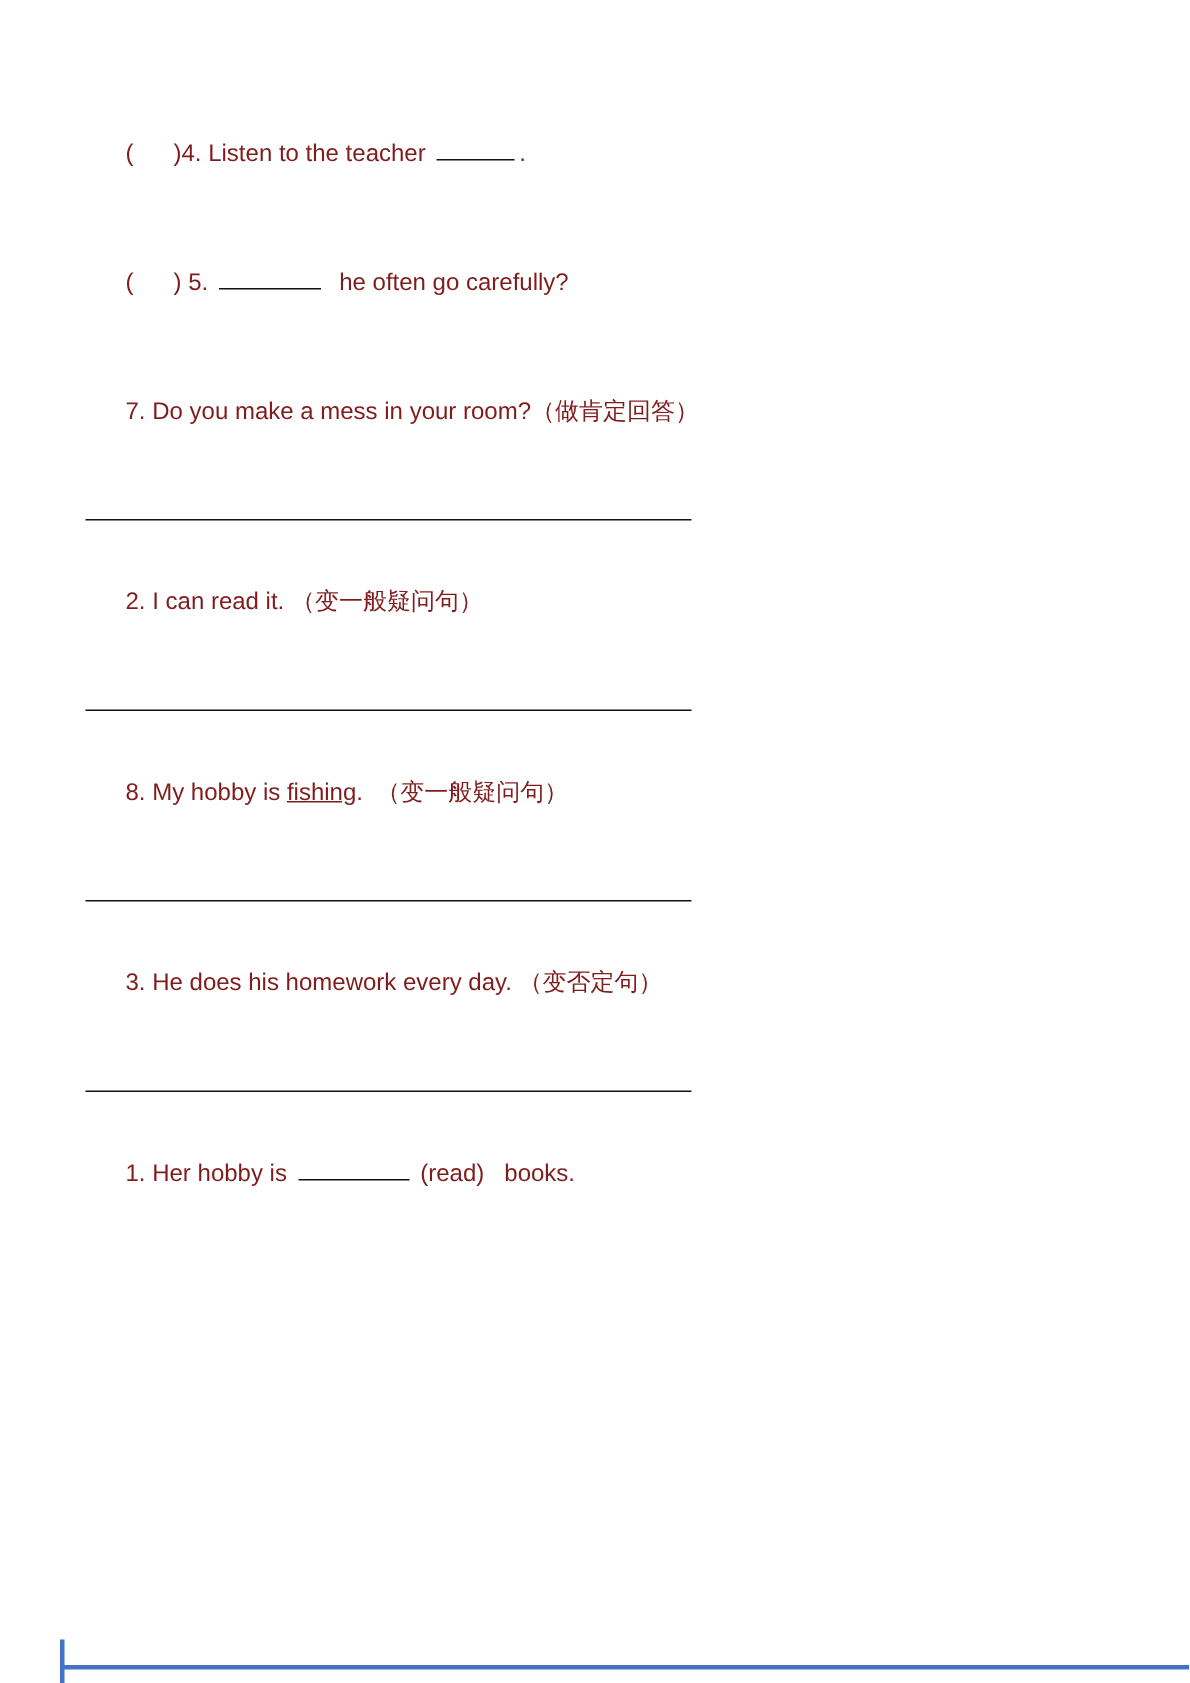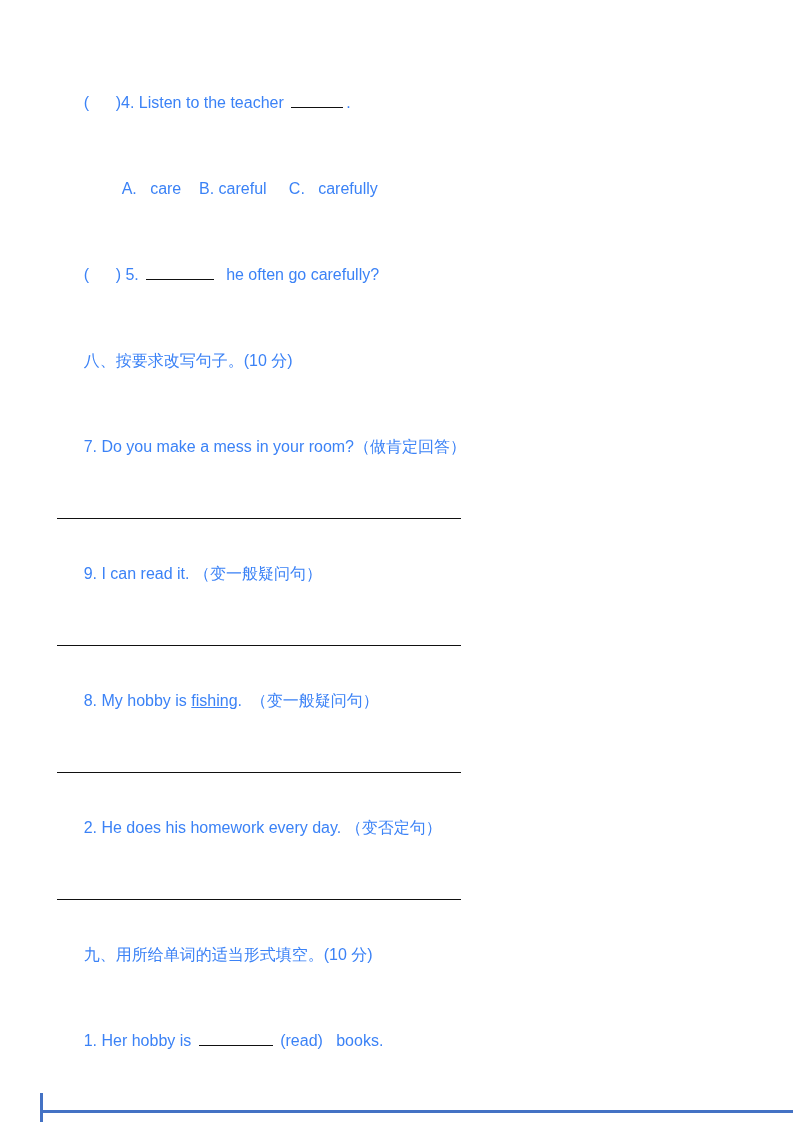--- a/index.html
+++ b/index.html
@@ -11,7 +11,7 @@
     background: #ffffff;
     font-family: "Liberation Sans", sans-serif;
     font-size: 16px;
-    color: #3b82f6;
+    color: #7f1d1d;
     overflow: hidden;
   }
   .content { padding: 70px 50px 0 57px; }

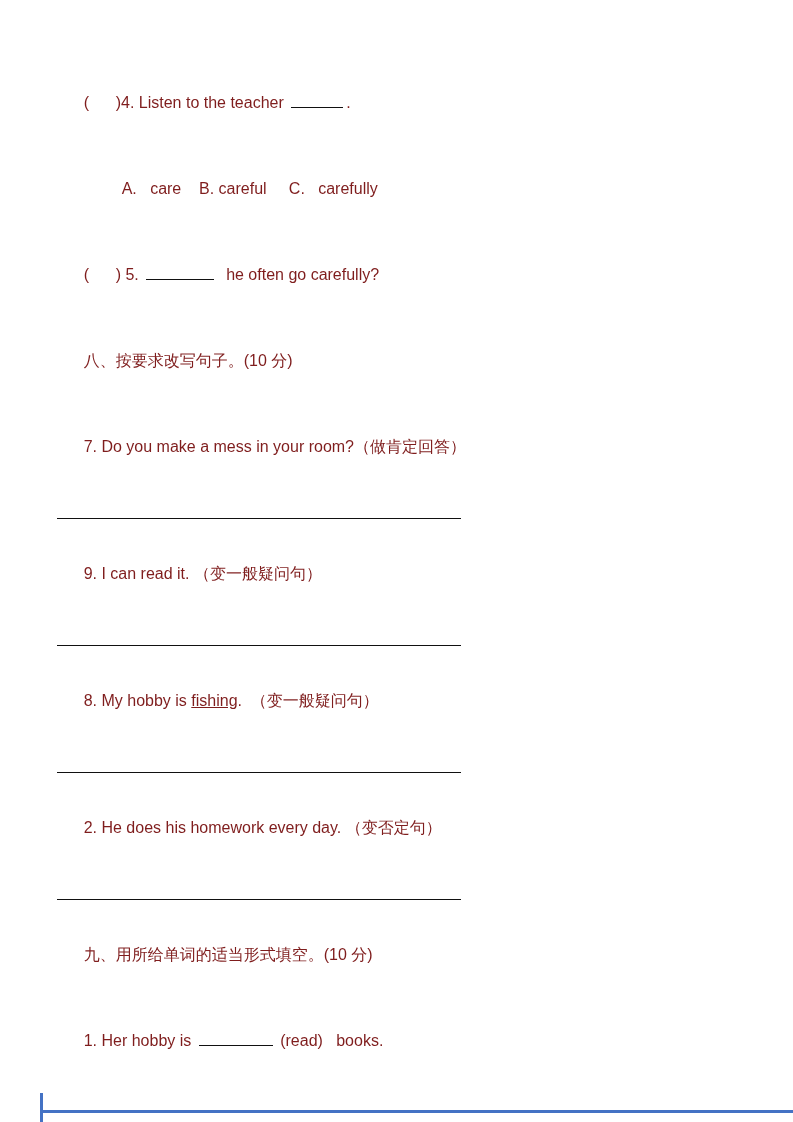--- a/index.html
+++ b/index.html
@@ -60,9 +60,6 @@
     <div class="line">
       <span>(      )4. Listen to the teacher </span><span class="blank blank-q4"></span><span>.</span>
     </div>
-    <div class="line options">
-      <span>A.   care    B. careful     C.   carefully</span>
-    </div>
 
     <div class="line">
       <span>(      ) 5. </span><span class="blank blank-q5"></span><span>  he often go carefully?</span>

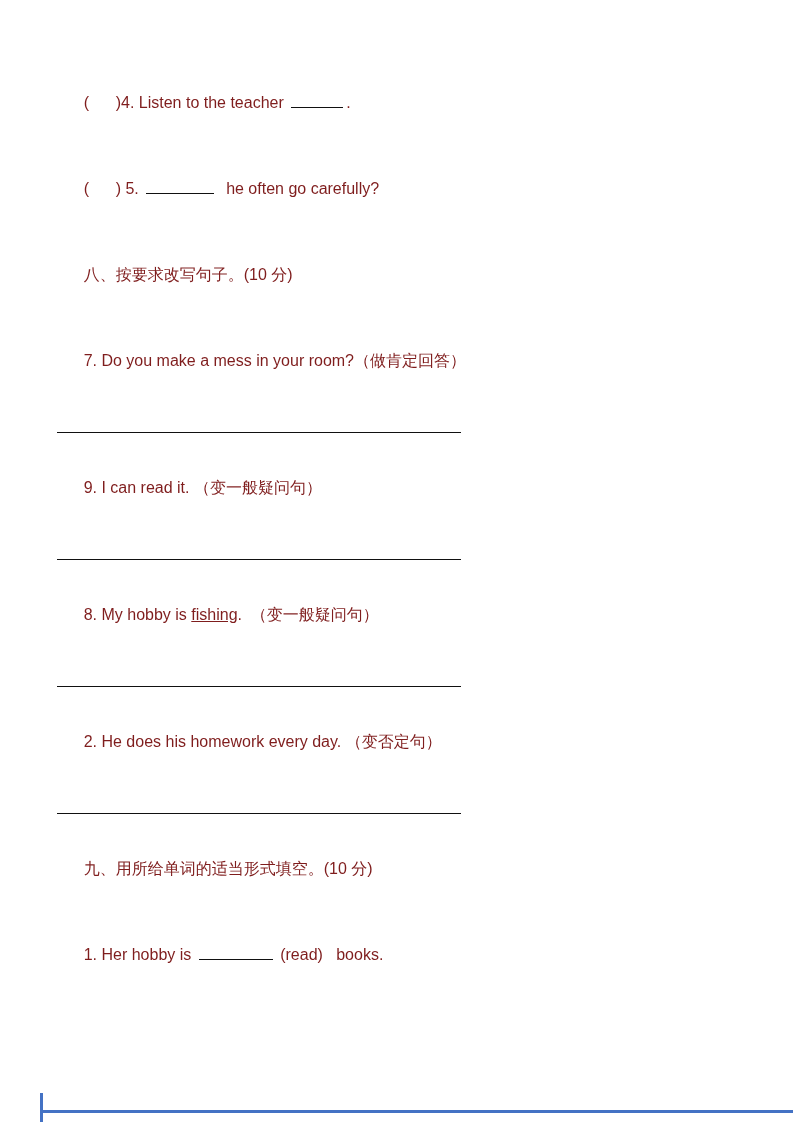--- a/index.html
+++ b/index.html
@@ -65,9 +65,6 @@
       <span>(      ) 5. </span><span class="blank blank-q5"></span><span>  he often go carefully?</span>
     </div>
 
-    <div class="line">
-      <span>八、按要求改写句子。(10 分)</span>
-    </div>
 
     <div class="line">
       <span>7. Do you make a mess in your room?（做肯定回答）</span>

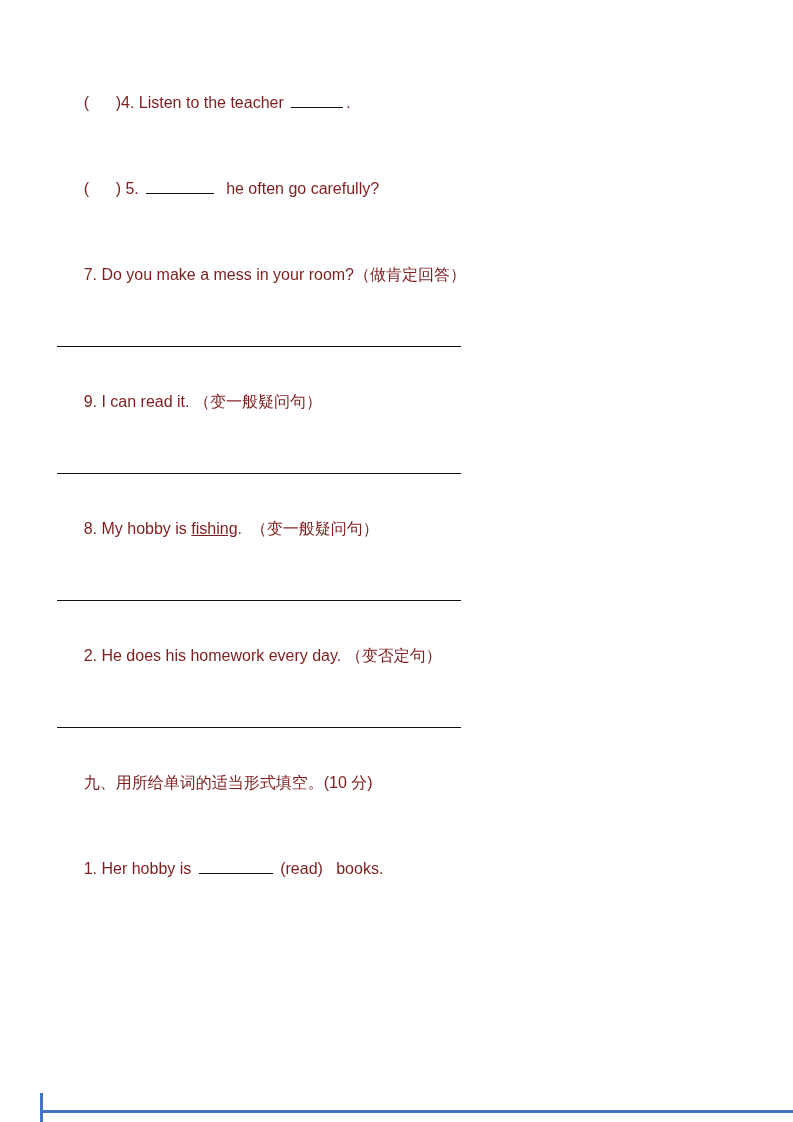--- a/index.html
+++ b/index.html
@@ -72,7 +72,7 @@
     <div class="answer-line"></div>
 
     <div class="line">
-      <span>9. I can read it. （变一般疑问句）</span>
+      <span>2. I can read it. （变一般疑问句）</span>
     </div>
     <div class="answer-line"></div>
 

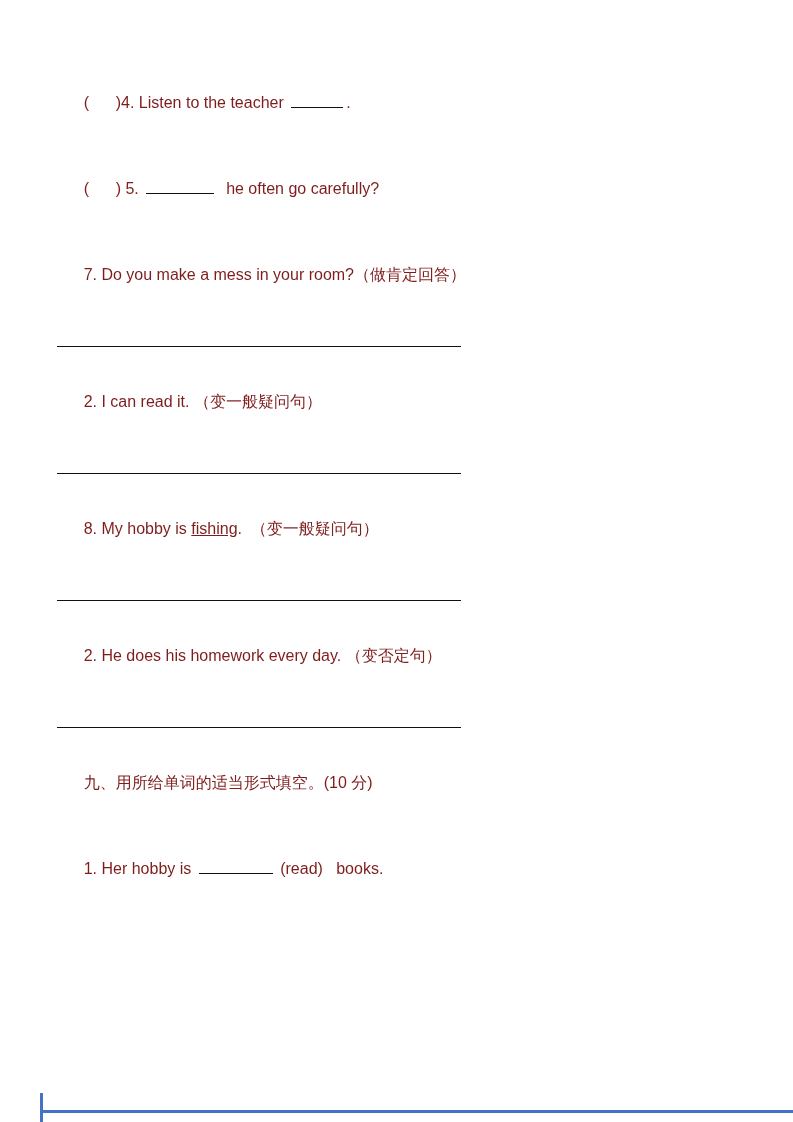--- a/index.html
+++ b/index.html
@@ -82,7 +82,7 @@
     <div class="answer-line"></div>
 
     <div class="line">
-      <span>2. He does his homework every day. （变否定句）</span>
+      <span>3. He does his homework every day. （变否定句）</span>
     </div>
     <div class="answer-line"></div>
 

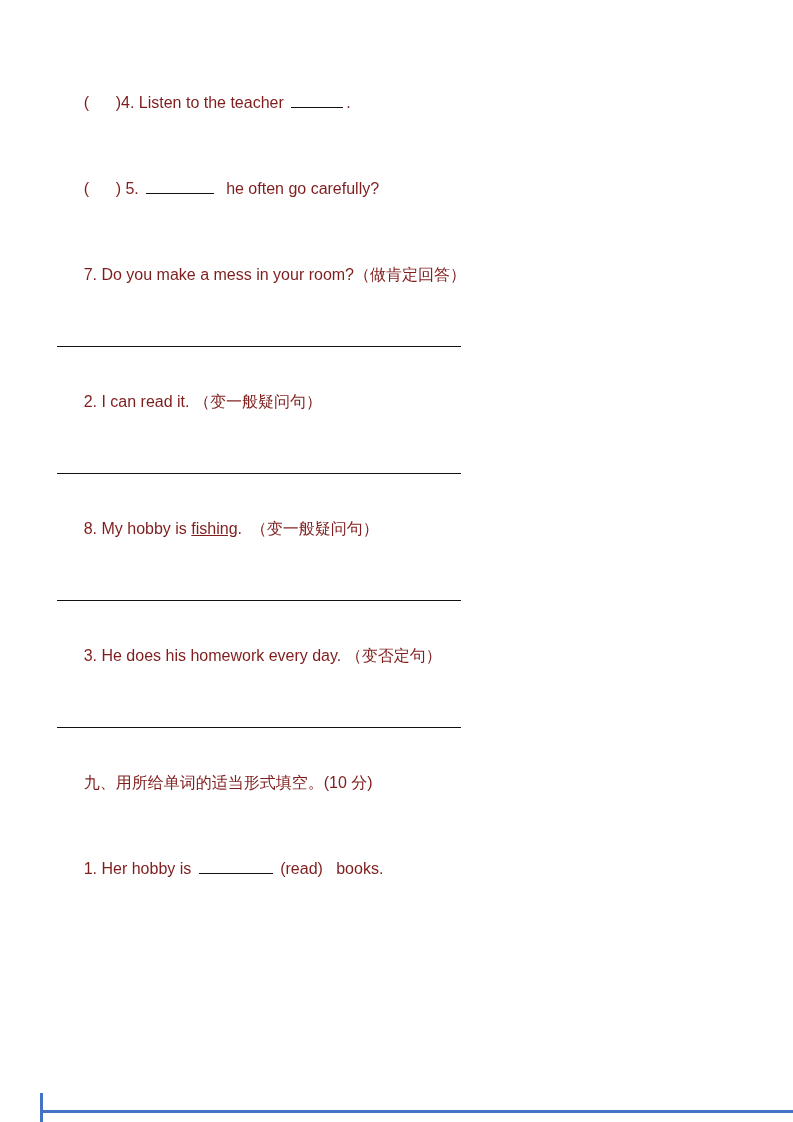--- a/index.html
+++ b/index.html
@@ -86,9 +86,6 @@
     </div>
     <div class="answer-line"></div>
 
-    <div class="line">
-      <span>九、用所给单词的适当形式填空。(10 分)</span>
-    </div>
 
     <div class="line">
       <span>1. Her hobby is </span><span class="blank blank-fill"></span><span> (read)   books.</span>

